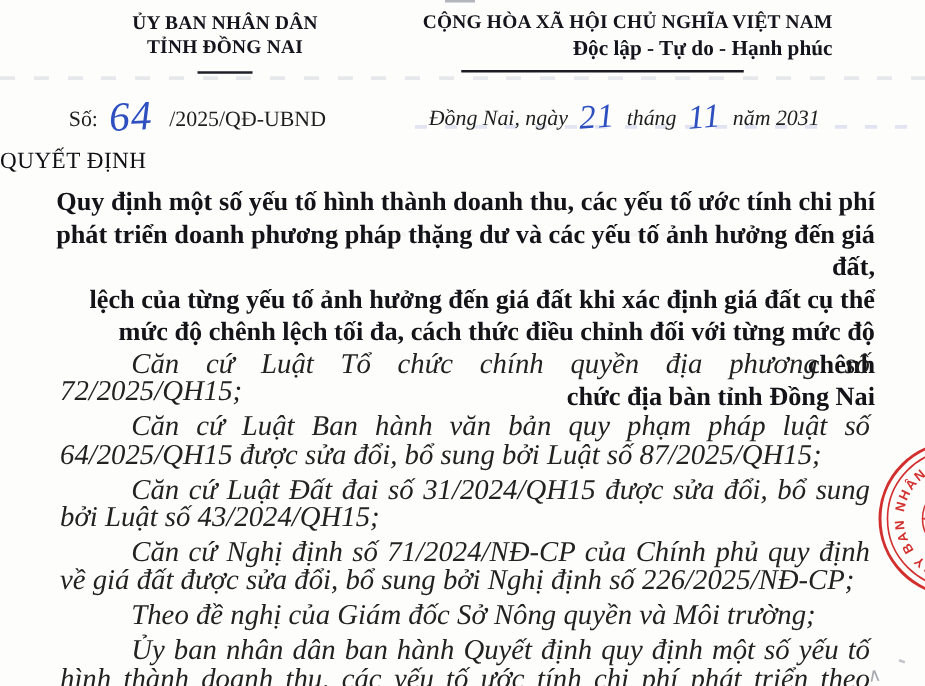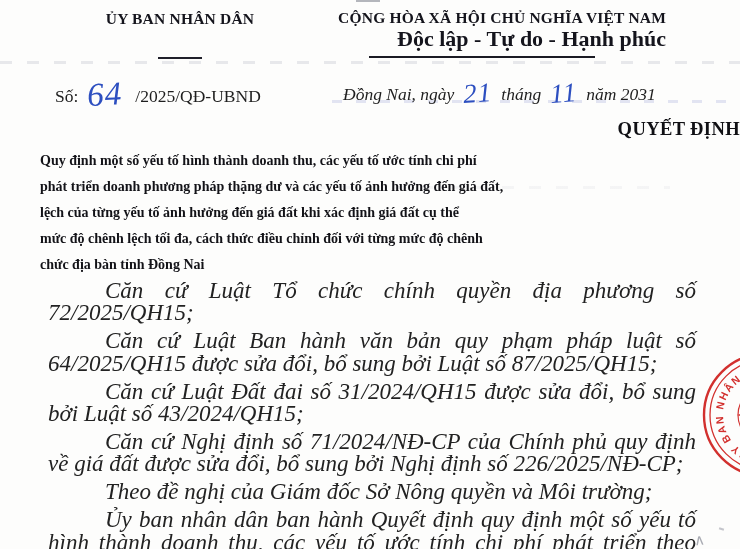--- a/index.html
+++ b/index.html
@@ -126,6 +126,7 @@
 
 <div class="abs issuer">
   <div>ỦY BAN NHÂN DÂN</div>
+  <div>TỈNH ĐỒNG NAI</div>
 </div>
 <div class="abs issuer-rule"></div>
 

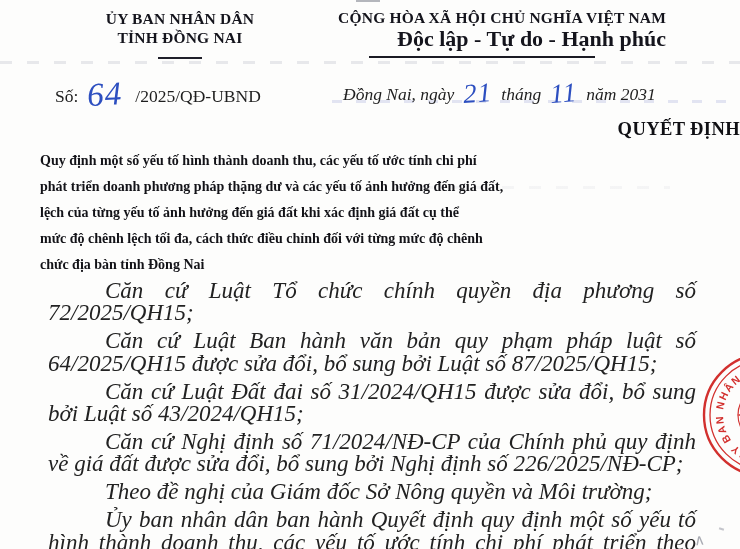--- a/index.html
+++ b/index.html
@@ -38,7 +38,7 @@
     color:var(--heading-ink);
   }
   .national .l1{font-size:15.5px;line-height:20px;letter-spacing:.2px;}
-  .national .l2{font-size:22px;line-height:22px;}
+  .national .l2{font-size:17px;line-height:22px;}
   .national-rule{left:369px;top:56px;width:226px;height:1.8px;background:#1b1b24;}
 
   

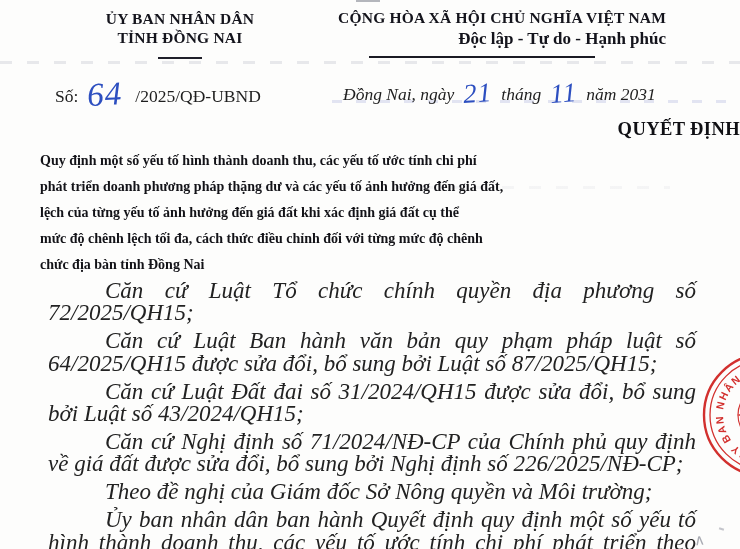--- a/index.html
+++ b/index.html
@@ -66,8 +66,8 @@
   
   .doc-title{
     left:0;top:119px;width:740px;
-    text-align:right;
-    font-size:18.5px;font-weight:bold;
+    text-align:left;
+    font-size:18.5px;font-weight:normal;
     letter-spacing:.4px;
     color:#101014;
   }

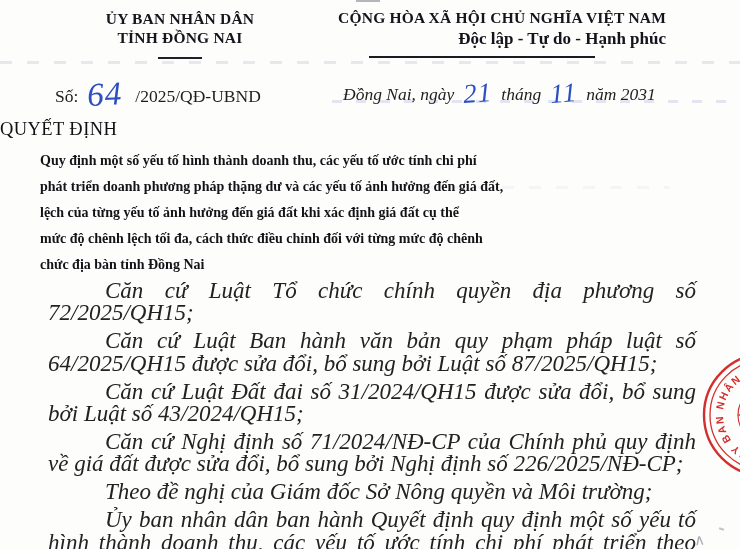--- a/index.html
+++ b/index.html
@@ -73,8 +73,8 @@
   }
   .doc-subtitle{
     left:40px;top:148px;width:660px;
-    text-align:left;
-    font-size:14px;font-weight:bold;
+    text-align:right;
+    font-size:21px;font-weight:bold;
     line-height:26px;
     color:#131318;
   }

